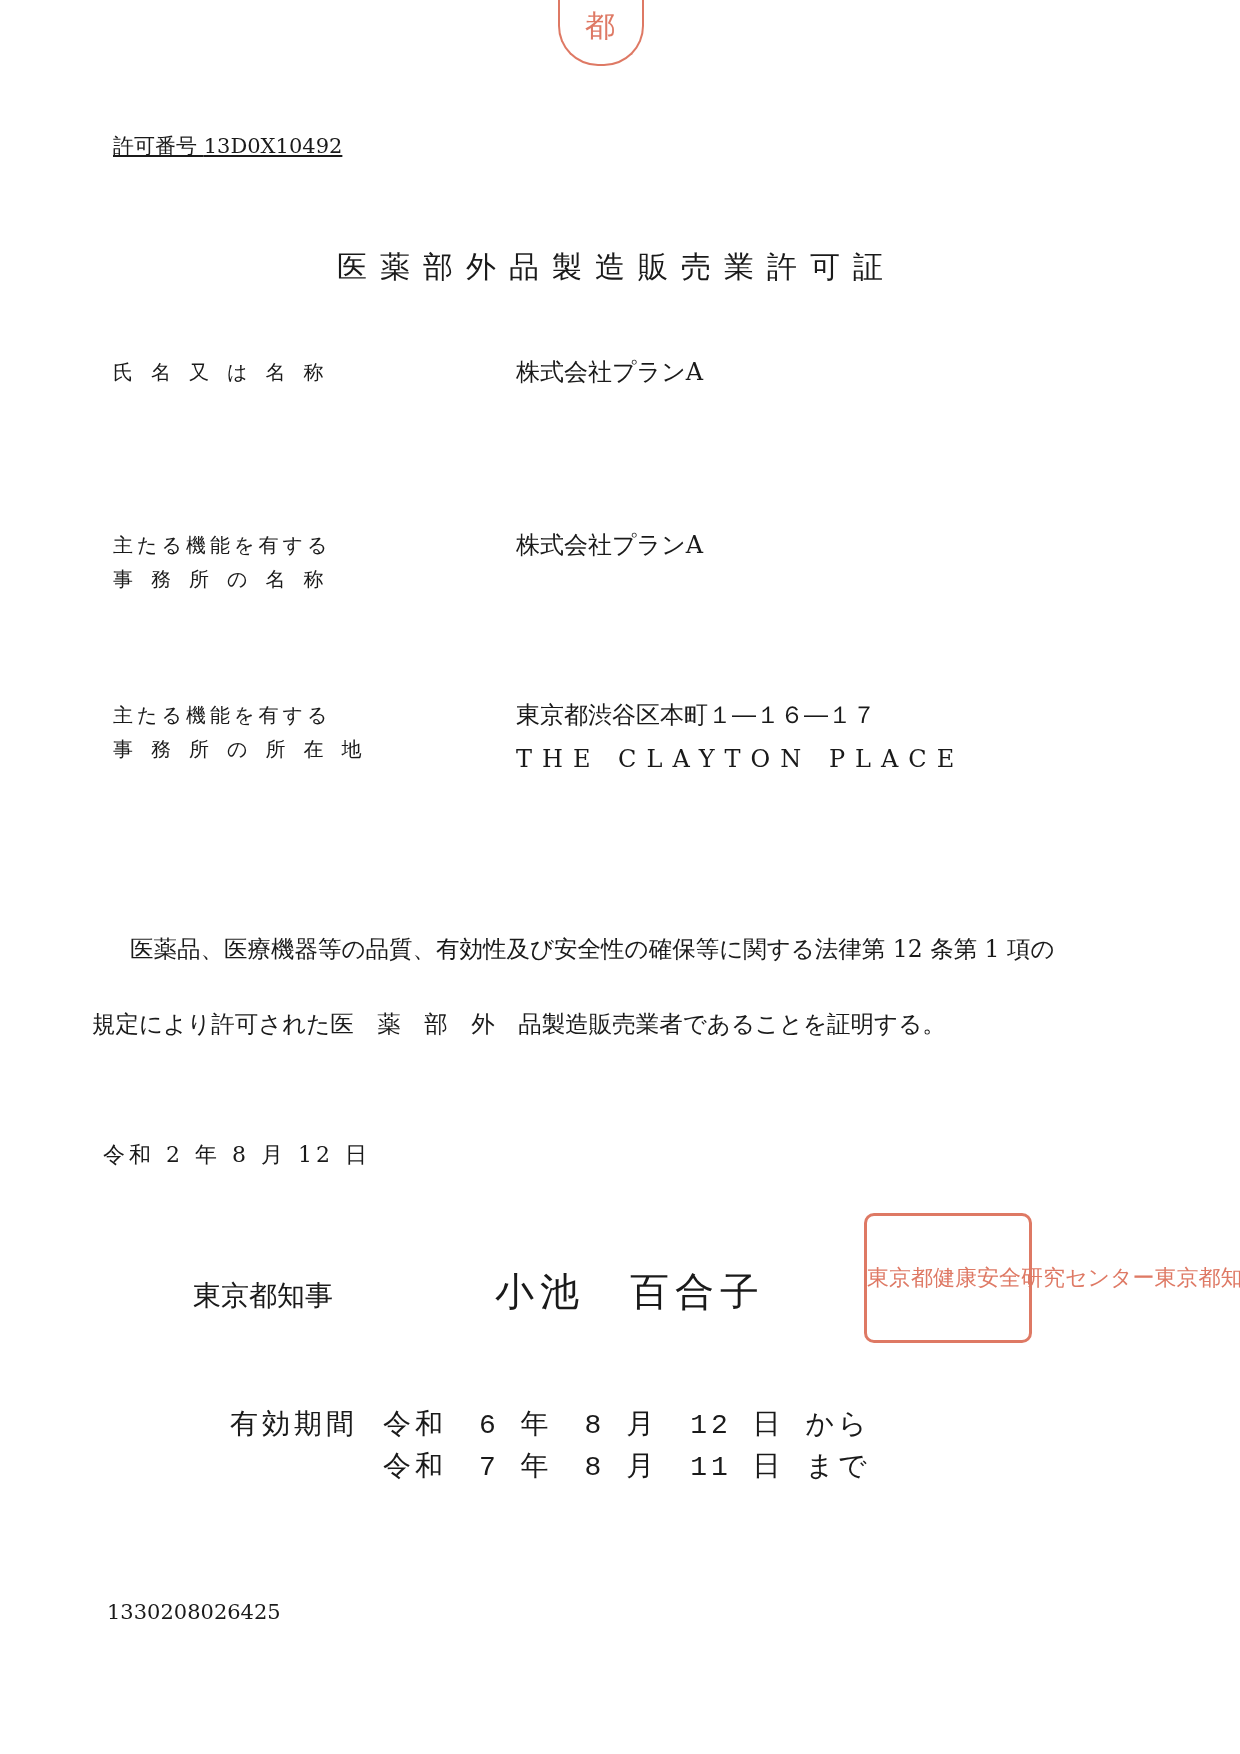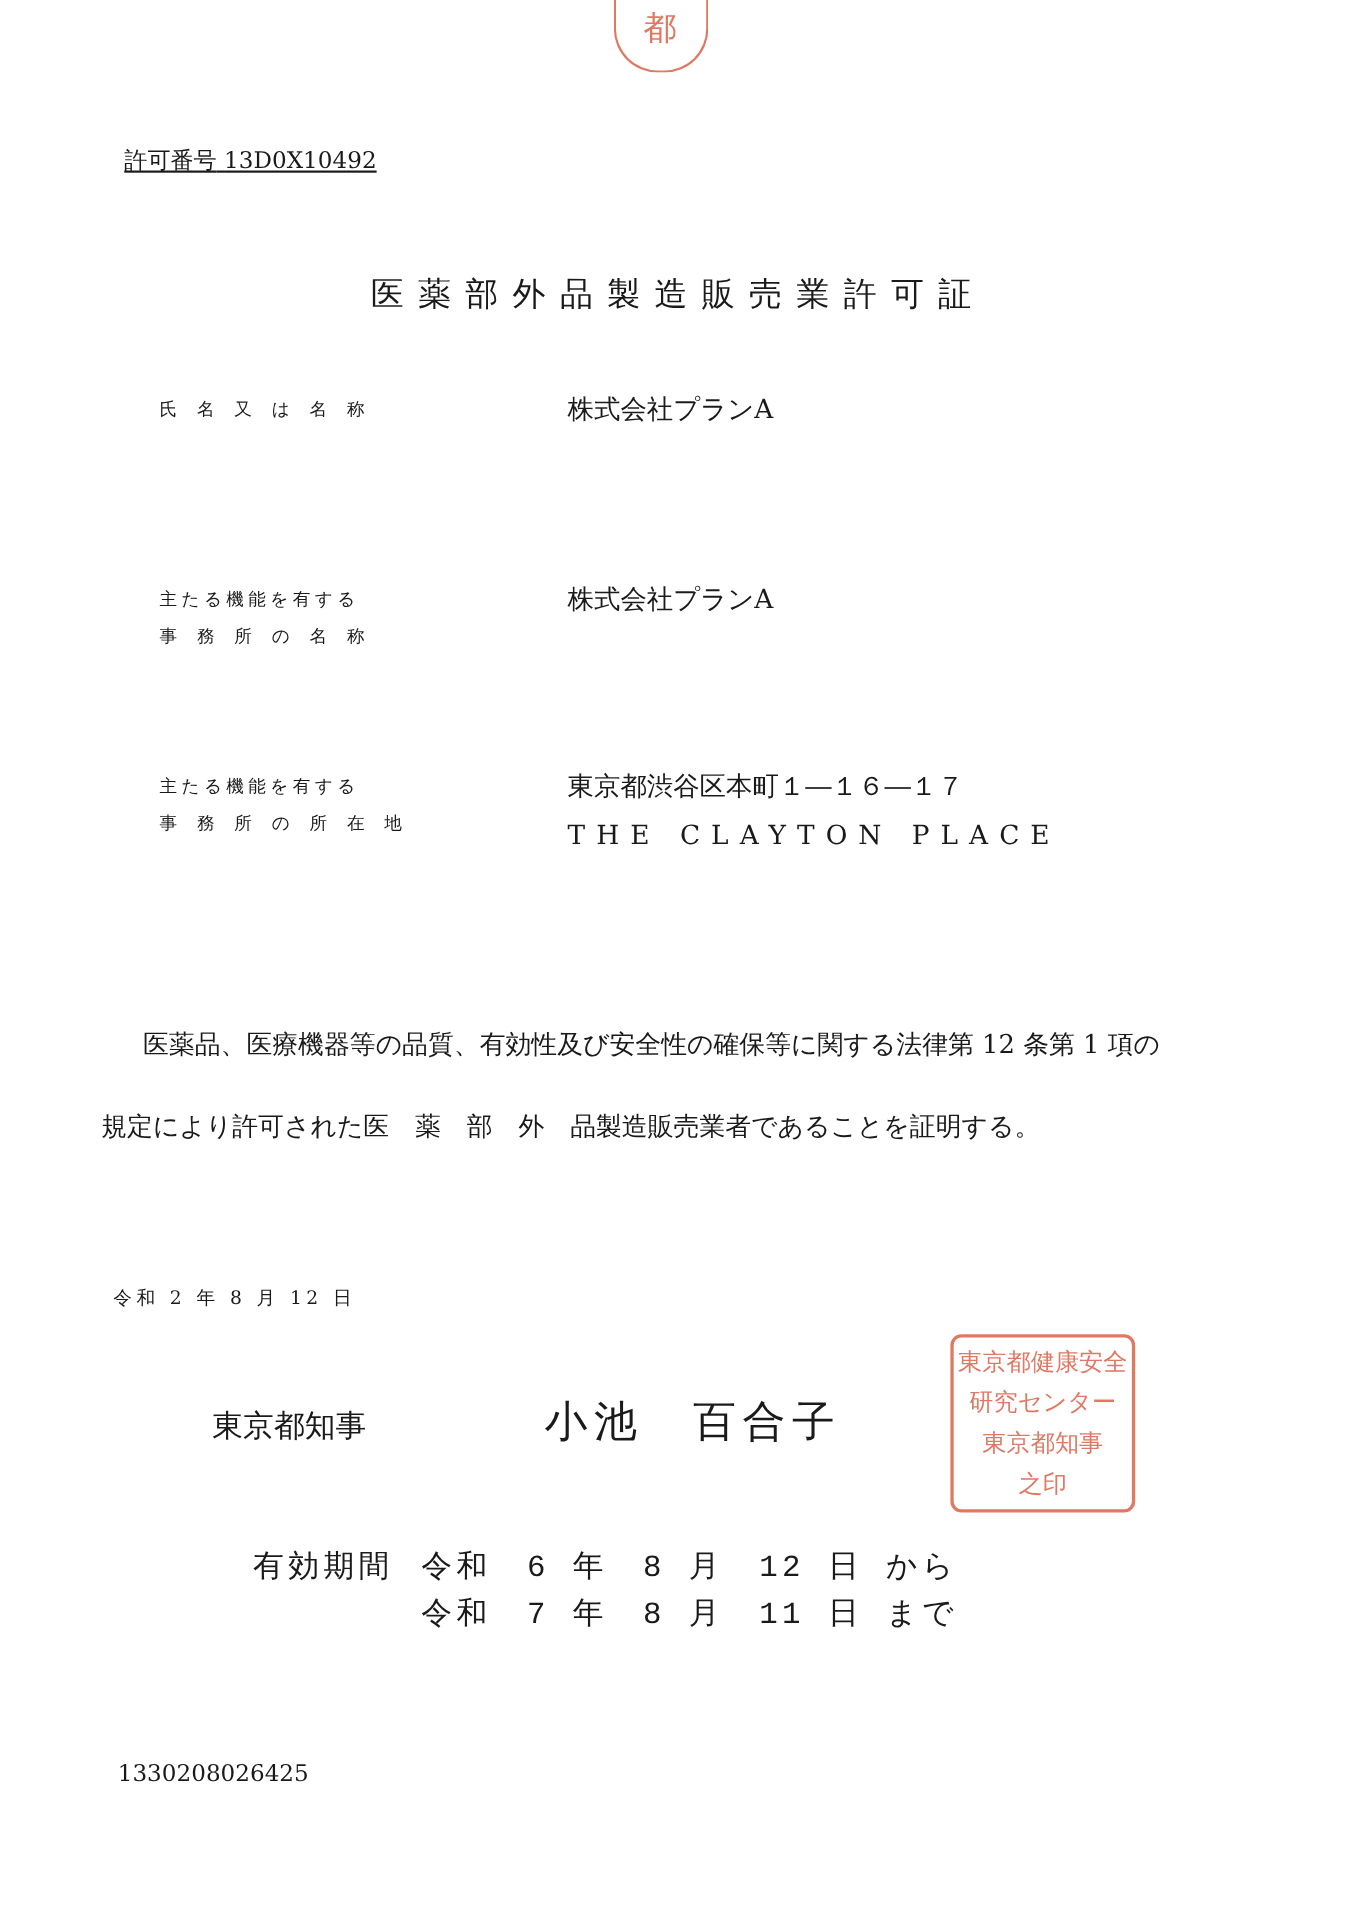--- a/index.html
+++ b/index.html
@@ -11,7 +11,7 @@
               font-size: 30px; line-height: 76px; text-align: center; letter-spacing: 2px; opacity: 0.85; }
   .permit { left: 113px; top: 132px; font-size: 21px; text-decoration: underline; }
   .title { left: 337px; top: 247px; font-size: 30px; letter-spacing: 13px; }
-  .label { left: 113px; font-size: 16px; line-height: 34px; margin-left: 32px; }
+  .label { left: 113px; font-size: 20px; line-height: 34px; }
   .lbl-spread { letter-spacing: 18px; }
   .lbl-tight { letter-spacing: 4px; }
   .value { left: 516px; font-size: 24px; line-height: 34px; }

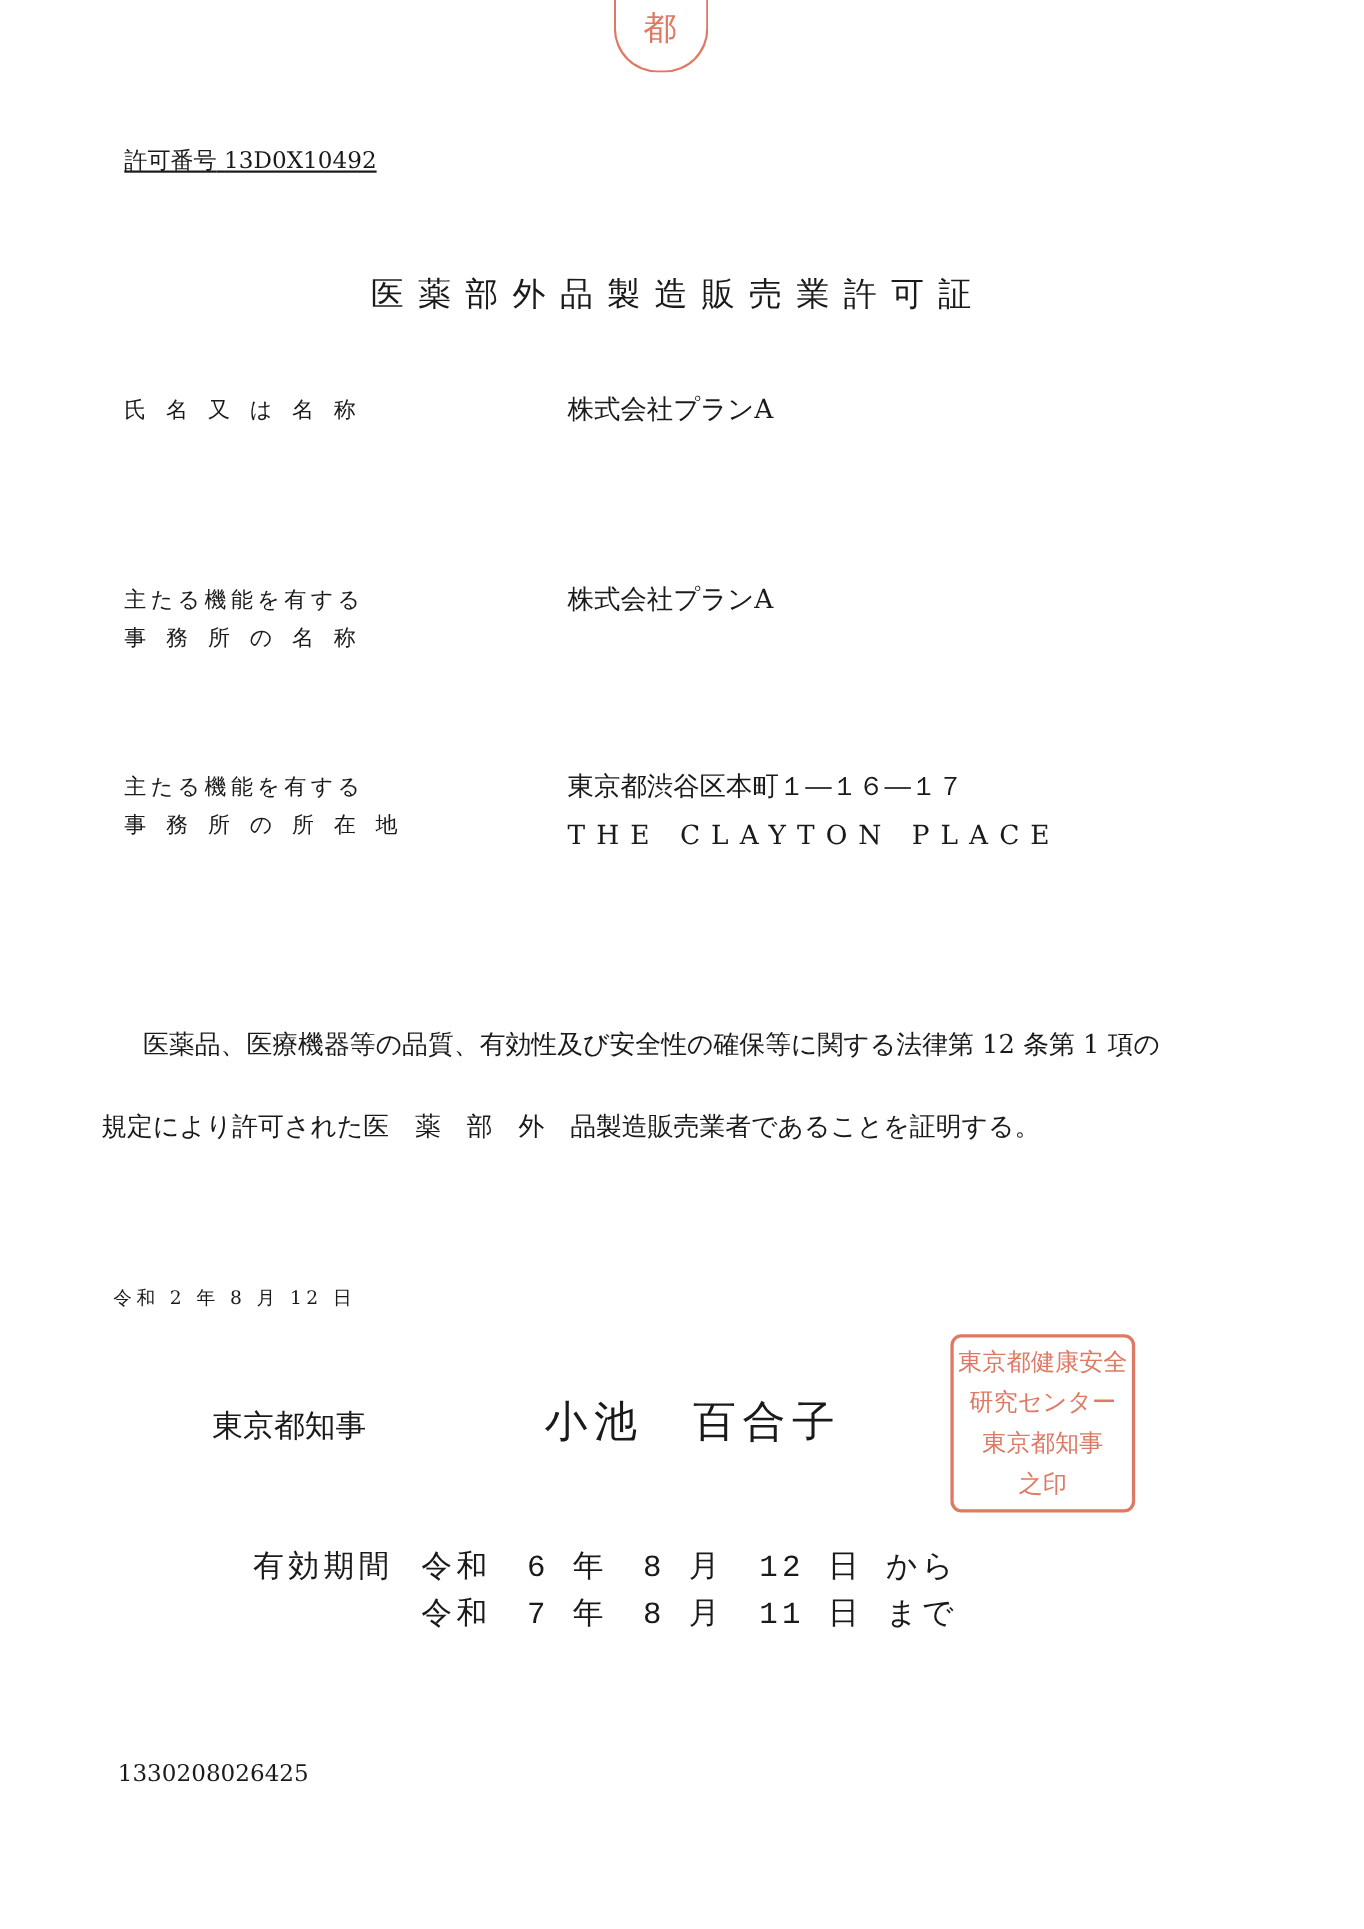--- a/index.html
+++ b/index.html
@@ -17,7 +17,7 @@
   .value { left: 516px; font-size: 24px; line-height: 34px; }
   .en { letter-spacing: 10px; font-size: 24px; }
   .body-text { font-size: 23.5px; }
-  .date { left: 103px; top: 1140px; font-size: 17px; letter-spacing: 4px; margin-top: 28px; }
+  .date { left: 103px; top: 1140px; font-size: 22px; letter-spacing: 4px; }
   .governor { left: 193px; top: 1277px; font-size: 28px; }
   .signature { left: 495px; top: 1265px; font-size: 39px; letter-spacing: 6px; }
   .seal { left: 864px; top: 1213px; width: 168px; height: 162px; border: 3px solid #d9624a;

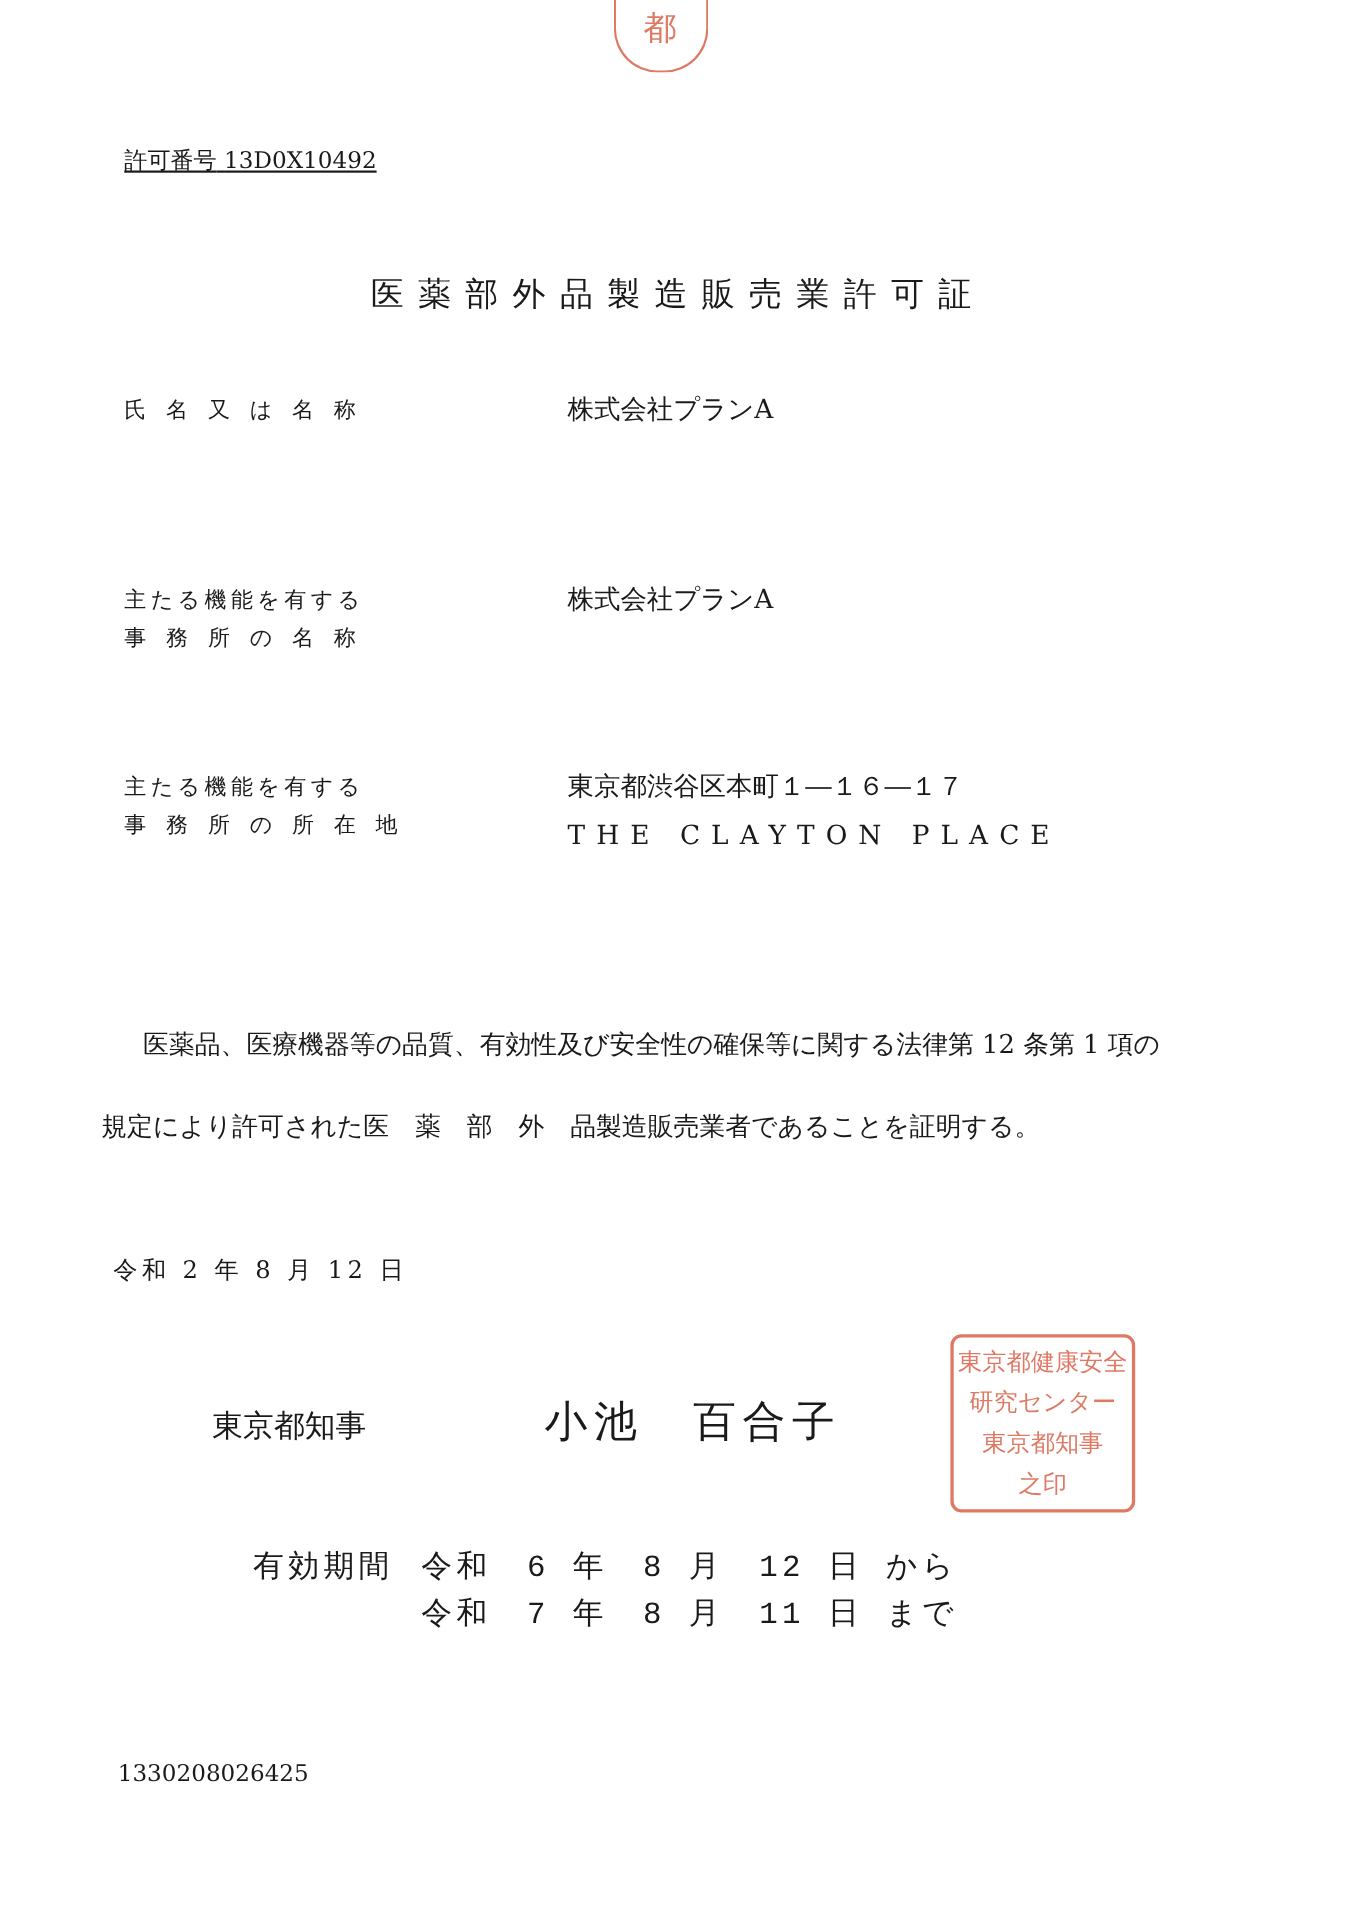--- a/index.html
+++ b/index.html
@@ -20,8 +20,8 @@
   .date { left: 103px; top: 1140px; font-size: 22px; letter-spacing: 4px; }
   .governor { left: 193px; top: 1277px; font-size: 28px; }
   .signature { left: 495px; top: 1265px; font-size: 39px; letter-spacing: 6px; }
-  .seal { left: 864px; top: 1213px; width: 168px; height: 162px; border: 3px solid #d9624a;
-          border-radius: 10px; color: #d9624a; display: flex; flex-direction: column;
+  .seal { left: 864px; top: 1213px; width: 168px; height: 130px; border: 3px solid #d9624a;
+          border-radius: 10px; color: #d9624a; display: flex; 
           justify-content: space-around; align-items: center; font-size: 22px; padding: 4px 0;
           box-sizing: border-box; opacity: 0.85; }
   .seal-row { letter-spacing: 0px; line-height: 1; }

